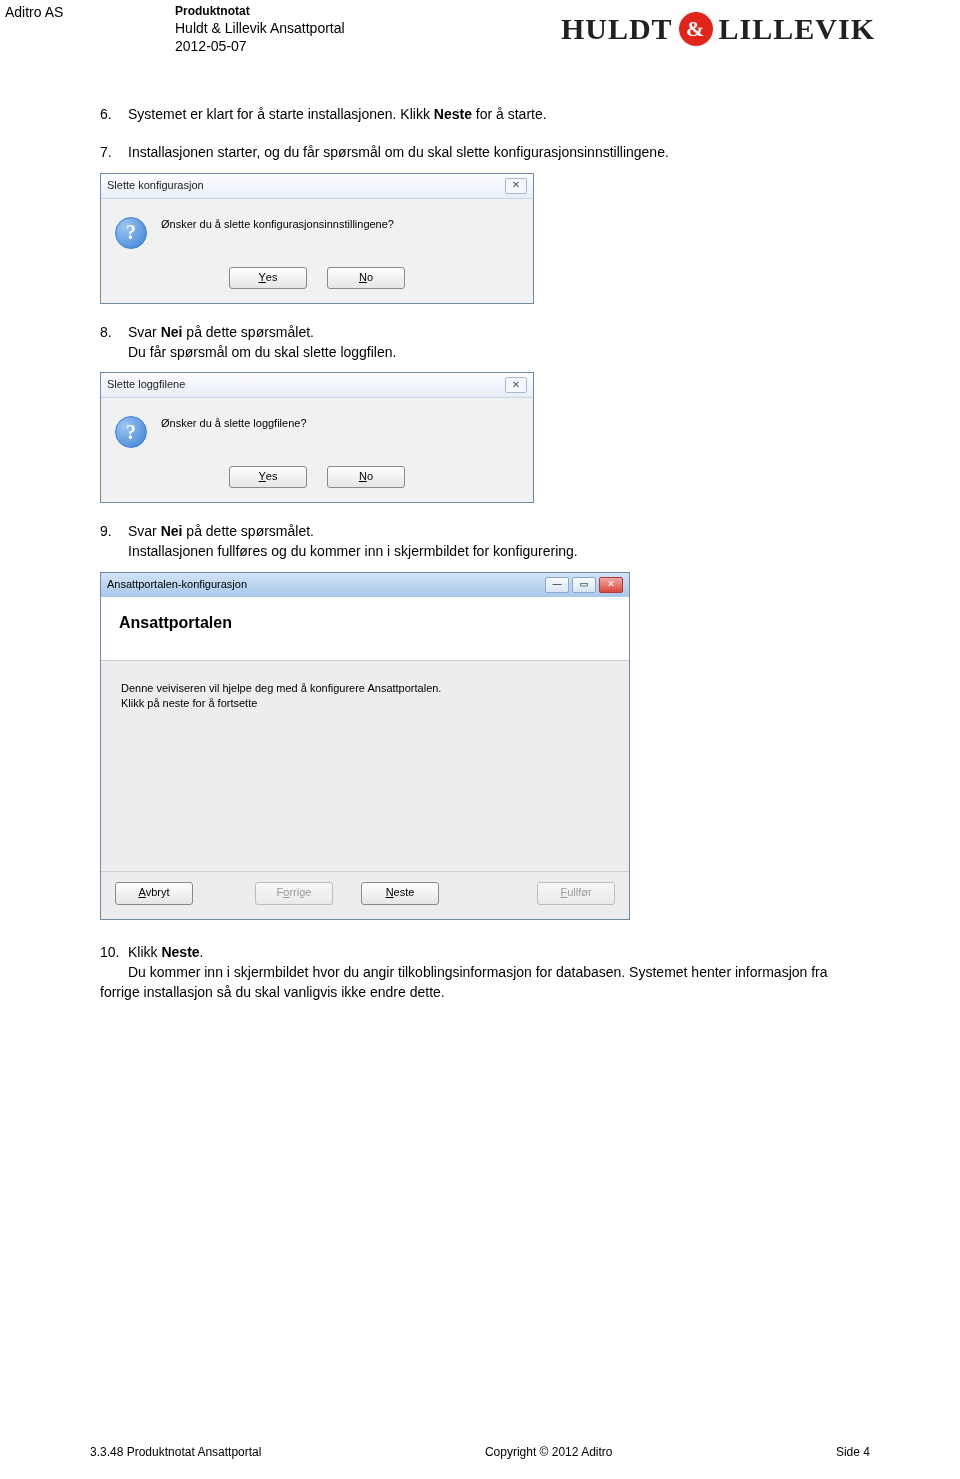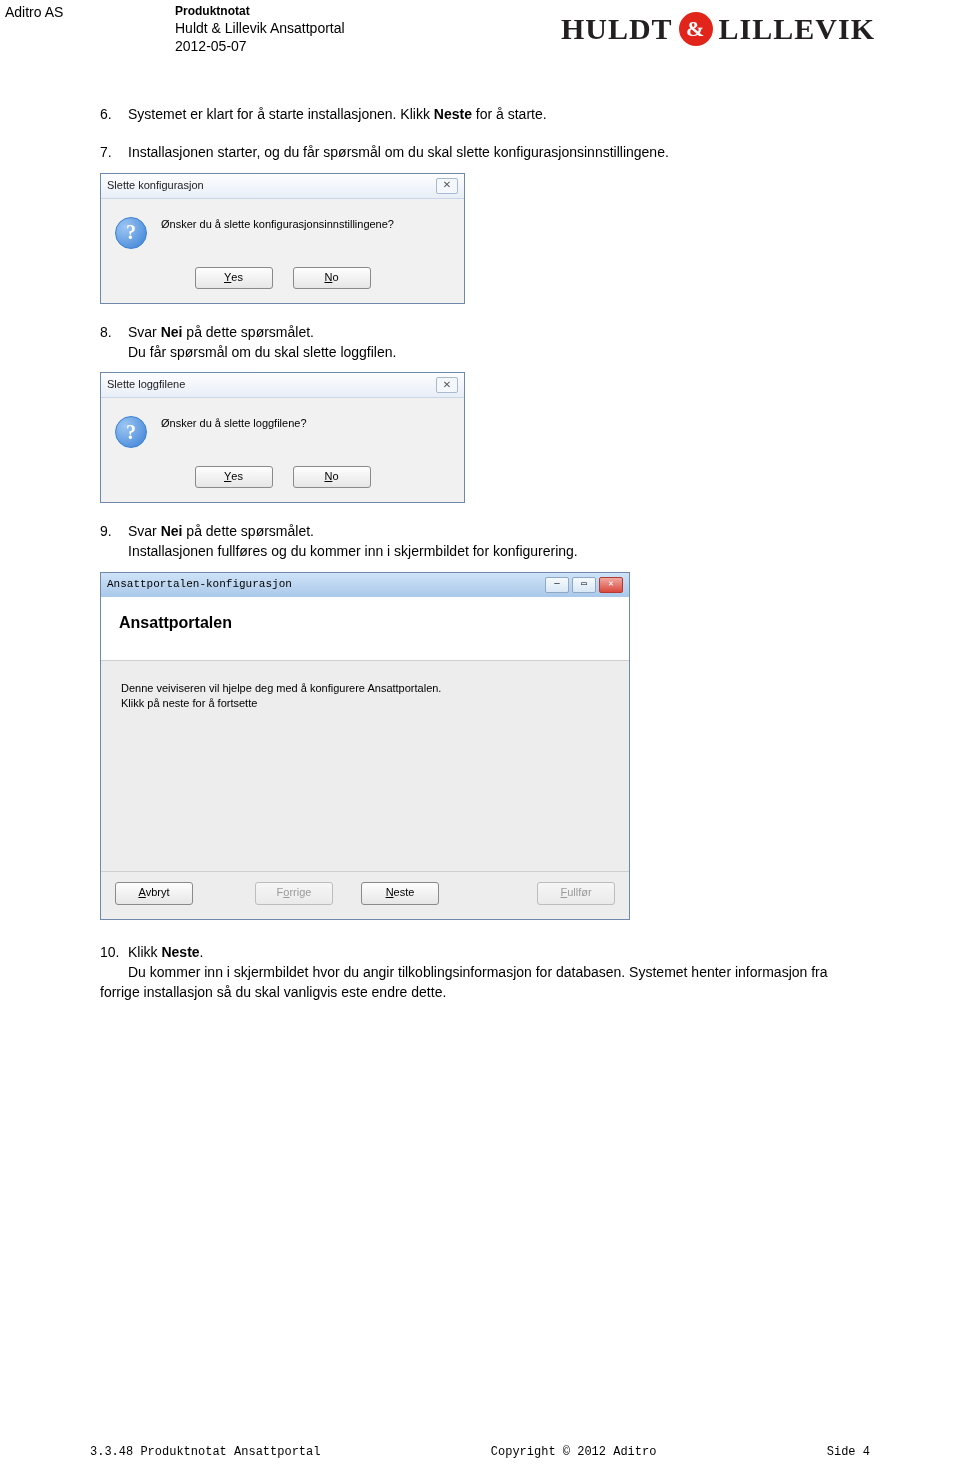--- a/index.html
+++ b/index.html
@@ -40,7 +40,7 @@
   .dialog {
     border: 1px solid #6f8aa8;
     background: #f1f1f1;
-    width: 365px;
+    width: 434px;
     margin: 10px 0 18px 0;
     font-family: "Segoe UI", Tahoma, sans-serif;
     font-size: 11px;

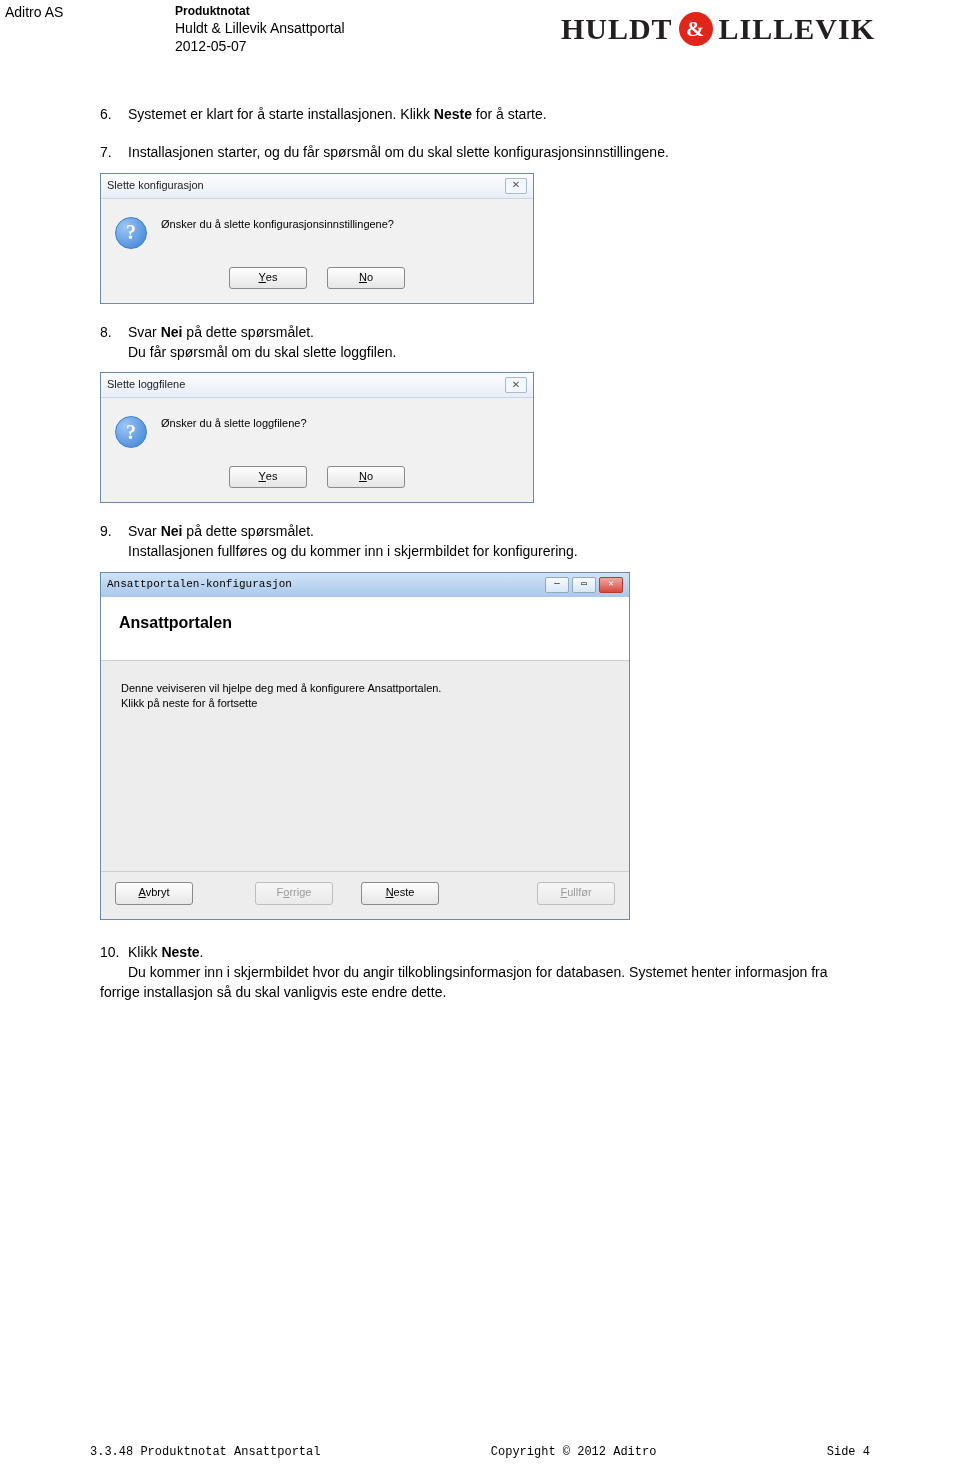--- a/index.html
+++ b/index.html
@@ -89,7 +89,6 @@
     padding: 4px 6px;
     display: flex; justify-content: space-between; align-items: flex-start;
     font-size: 11px;
-    font-family: Liberation Mono, monospace;
   }
   .wiz-controls { display: flex; gap: 3px; }
   .winctrl {

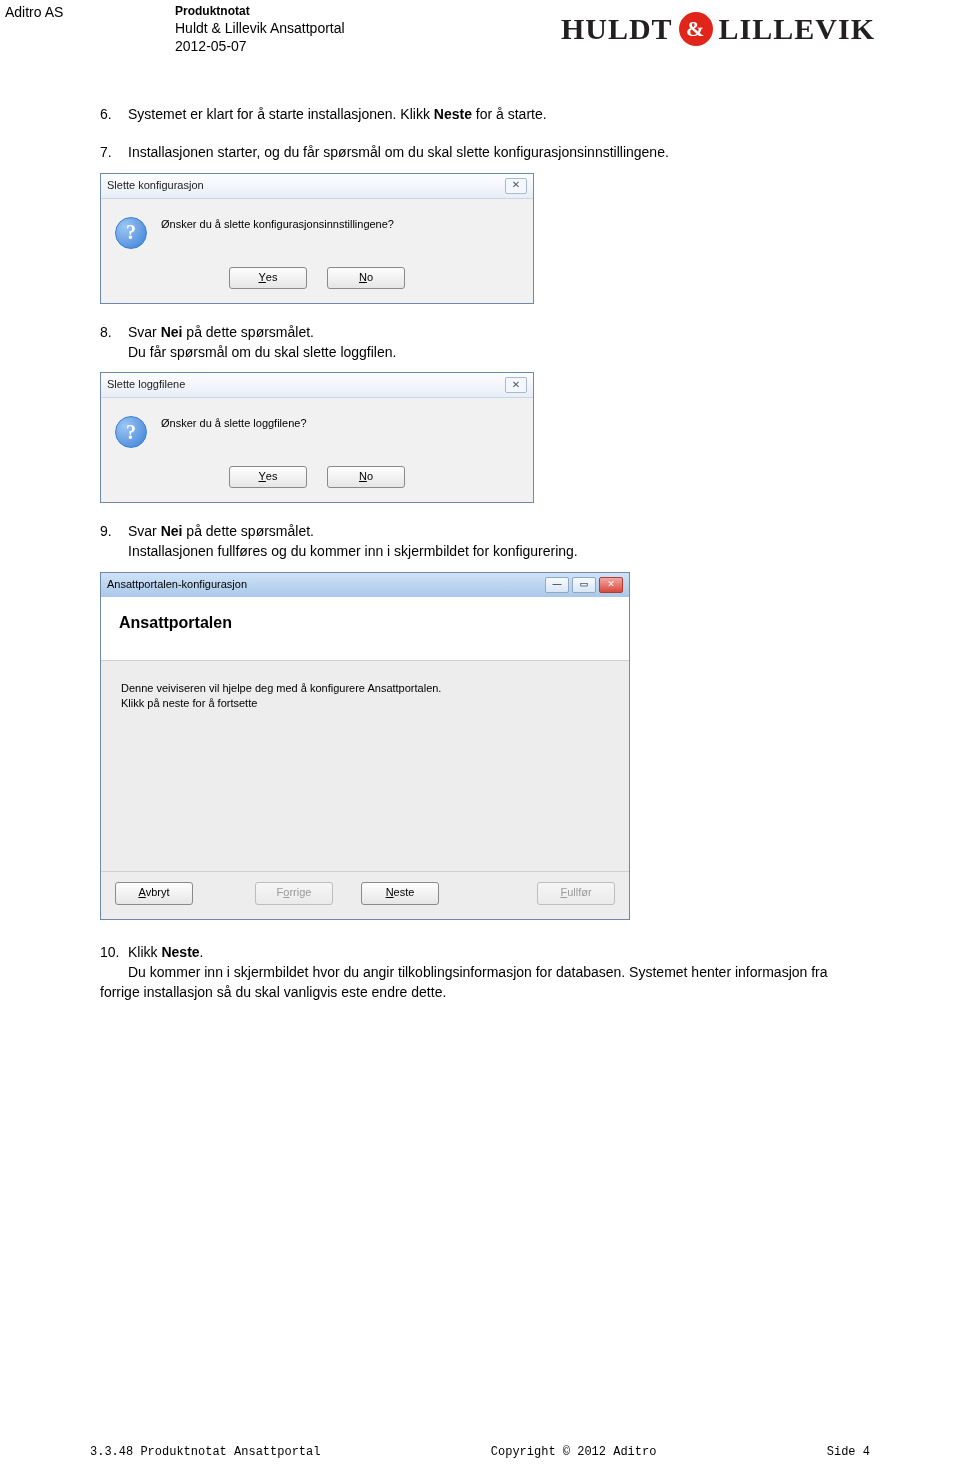--- a/index.html
+++ b/index.html
@@ -226,7 +226,7 @@
 
     <li>
       <span class="num">10.</span><span>Klikk </span><span class="b">Neste</span><span>.</span><br>
-      <span class="num"></span><span>Du kommer inn i skjermbildet hvor du angir tilkoblingsinformasjon for databasen. Systemet henter informasjon fra forrige installasjon så du skal vanligvis este endre dette.</span>
+      <span class="num"></span><span>Du kommer inn i skjermbildet hvor du angir tilkoblingsinformasjon for databasen. Systemet henter informasjon fra forrige installasjon så du skal vanligvis ikke endre dette.</span>
     </li>
 
   </ol>

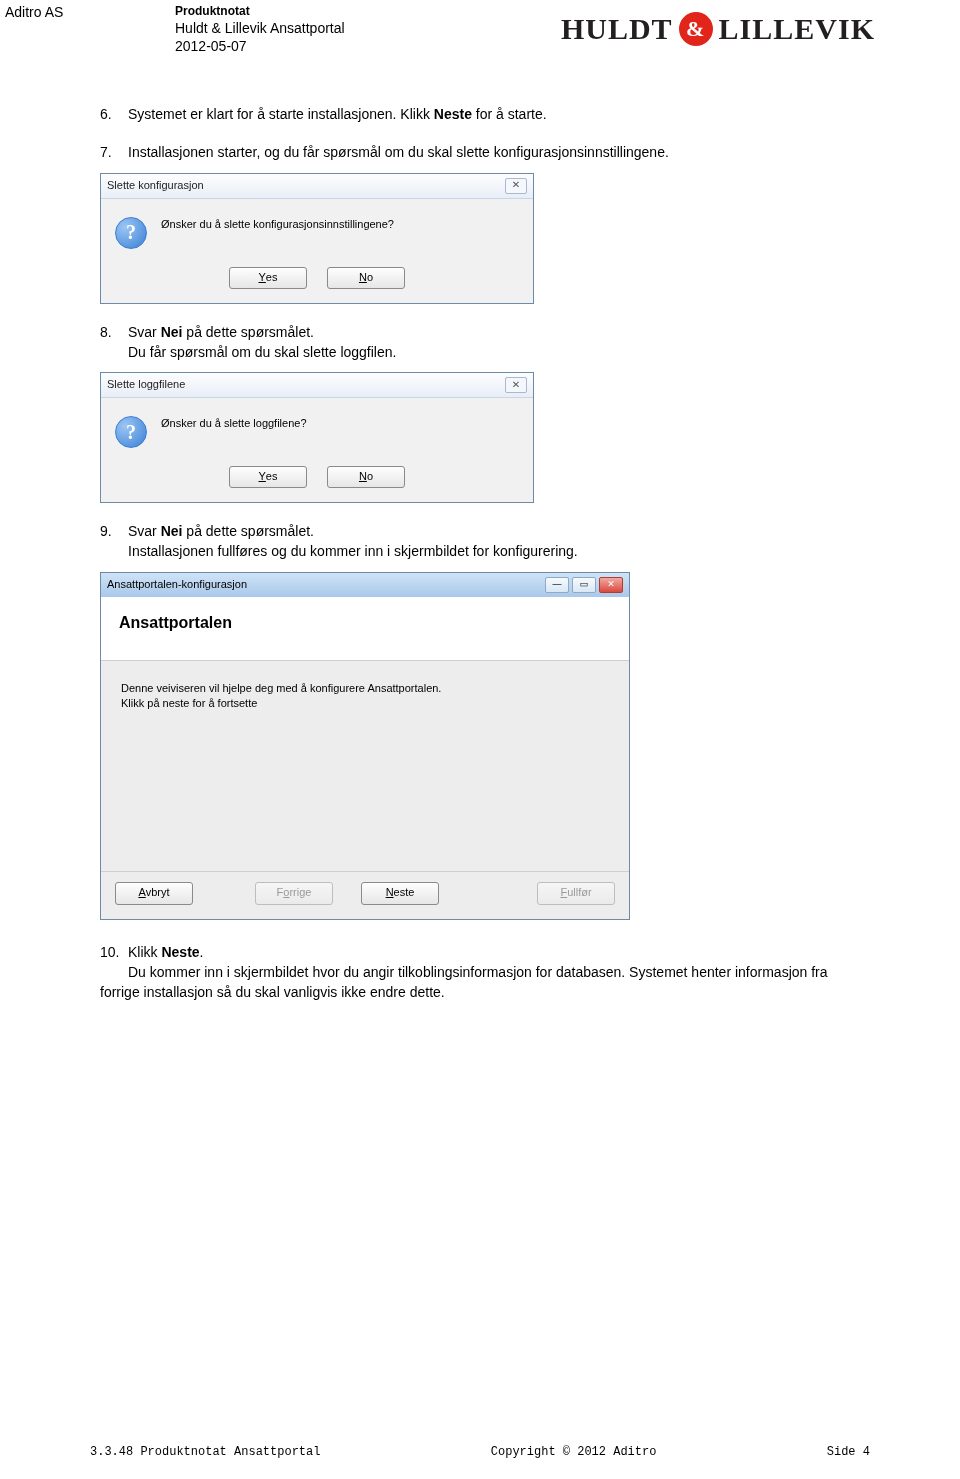--- a/index.html
+++ b/index.html
@@ -123,7 +123,7 @@
     position: absolute; bottom: 20px; left: 0; right: 0;
     display: flex; justify-content: space-between;
     padding: 0 90px 0 90px;
-    font-size: 12px; font-family: Liberation Mono, monospace;
+    font-size: 12px; font-family: Liberation Sans, sans-serif;
   }
 </style>
 </head>

